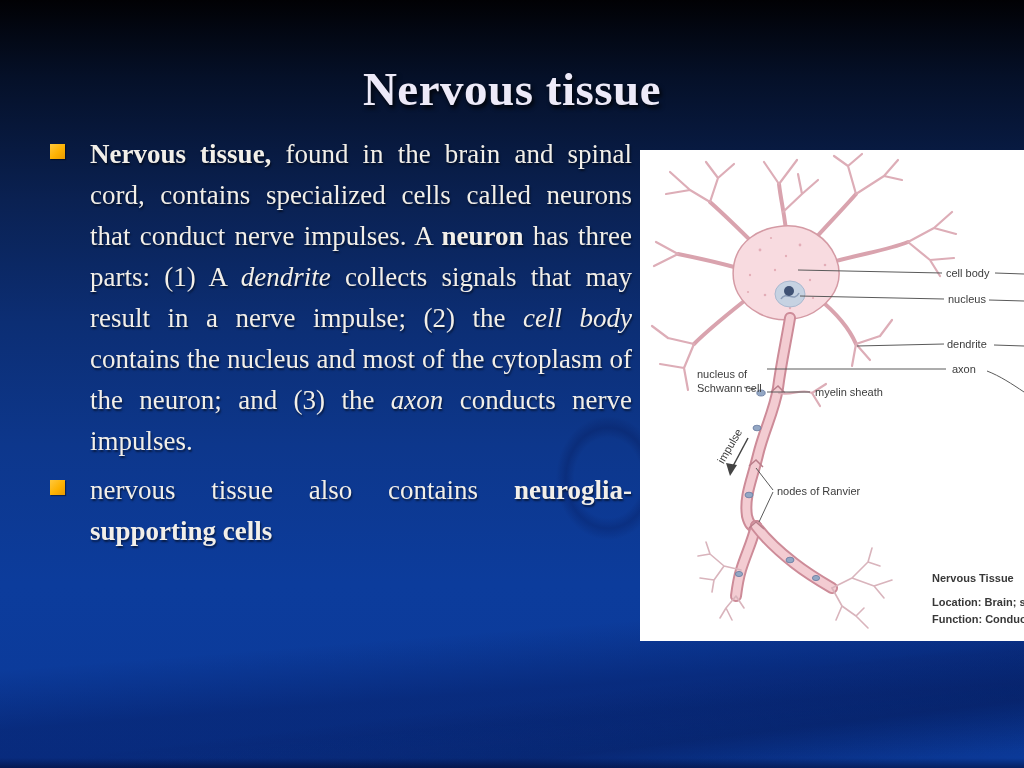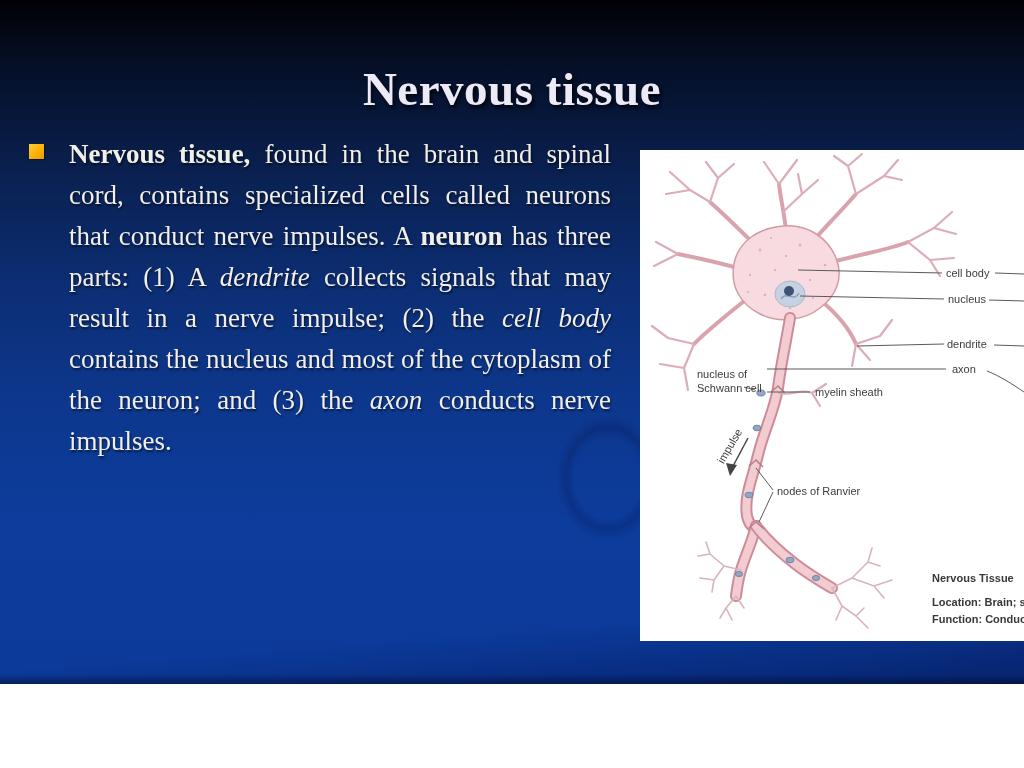--- a/index.html
+++ b/index.html
@@ -4,7 +4,7 @@
 <style>
   html,body{margin:0;padding:0;}
   .slide{
-    position:relative; width:1024px; height:684px; overflow:hidden;
+    position:relative; width:1024px; height:768px; overflow:hidden;
     background:linear-gradient(180deg,#010104 0%,#051028 10%,#0a2152 26%,#0c2e74 42%,#0d378c 58%,#0c3c9c 76%,#0b3a9a 100%);
     font-family:"Liberation Serif", serif;
   }

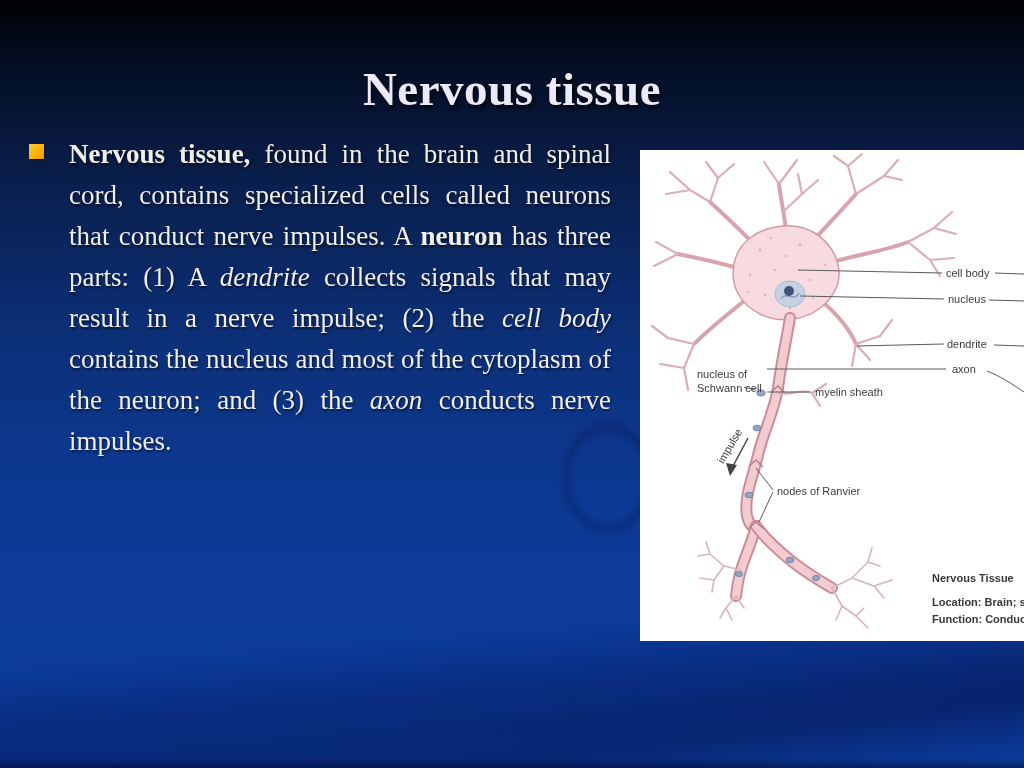--- a/index.html
+++ b/index.html
@@ -24,7 +24,7 @@
     font-size:47px; font-weight:bold; color:#edeaf8; letter-spacing:.5px;
     text-shadow:2px 3px 4px rgba(0,0,0,.85); margin:0;
   }
-  .content{position:absolute; left:29px; top:134px; width:582px;}
+  .content{position:absolute; left:50px; top:134px; width:582px;}
   .bullet-item{position:relative; padding-left:40px; margin:0 0 8px 0;}
   .bullet-square{
     position:absolute; left:0; top:10px; width:15px; height:15px;

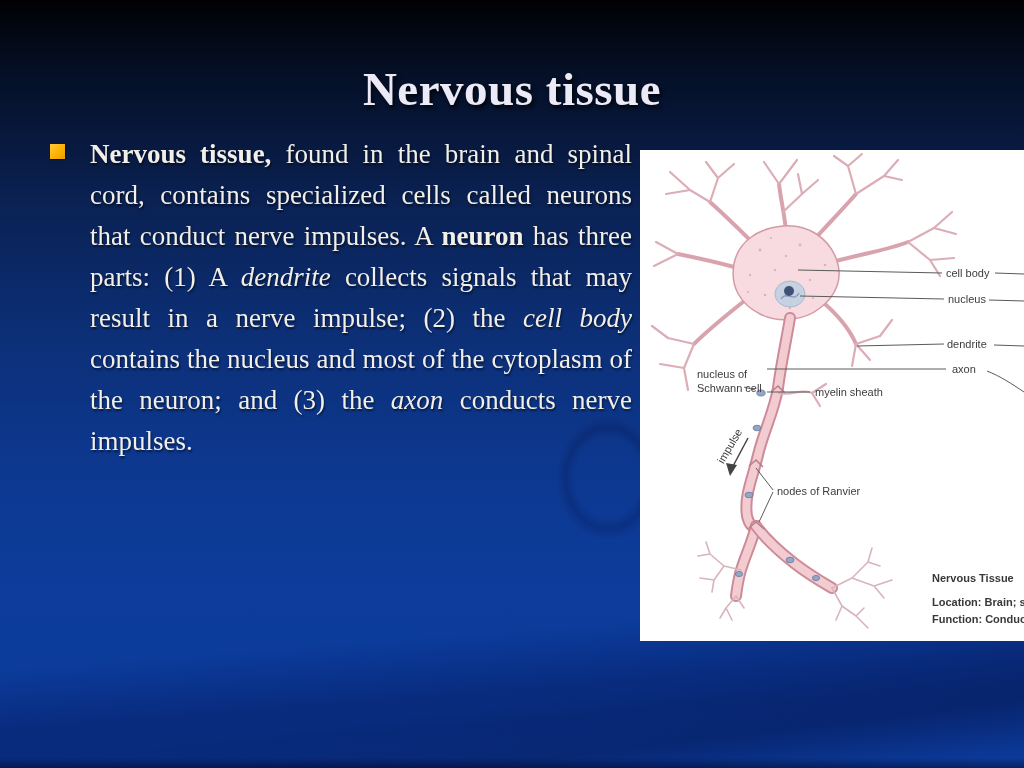--- a/index.html
+++ b/index.html
@@ -65,6 +65,10 @@
     <div class="bullet-item">
       <span class="bullet-square"></span>
       <div class="bullet-text"><span class="b">Nervous tissue,</span><span> found in the brain and spinal cord, contains specialized cells called neurons that conduct nerve impulses. A </span><span class="b">neuron</span><span> has three parts: (1) A </span><span class="i">dendrite</span><span> collects signals that may result in a nerve impulse; (2) the </span><span class="i">cell body</span><span> contains the nucleus and most of the cytoplasm of the neuron; and (3) the </span><span class="i">axon</span><span> conducts nerve impulses.</span></div>
+    </div>
+    <div class="bullet-item">
+      <span class="bullet-square"></span>
+      <div class="bullet-text"><span>nervous tissue also contains </span><span class="b">neuroglia-supporting cells</span></div>
     </div>
   </div>
 

